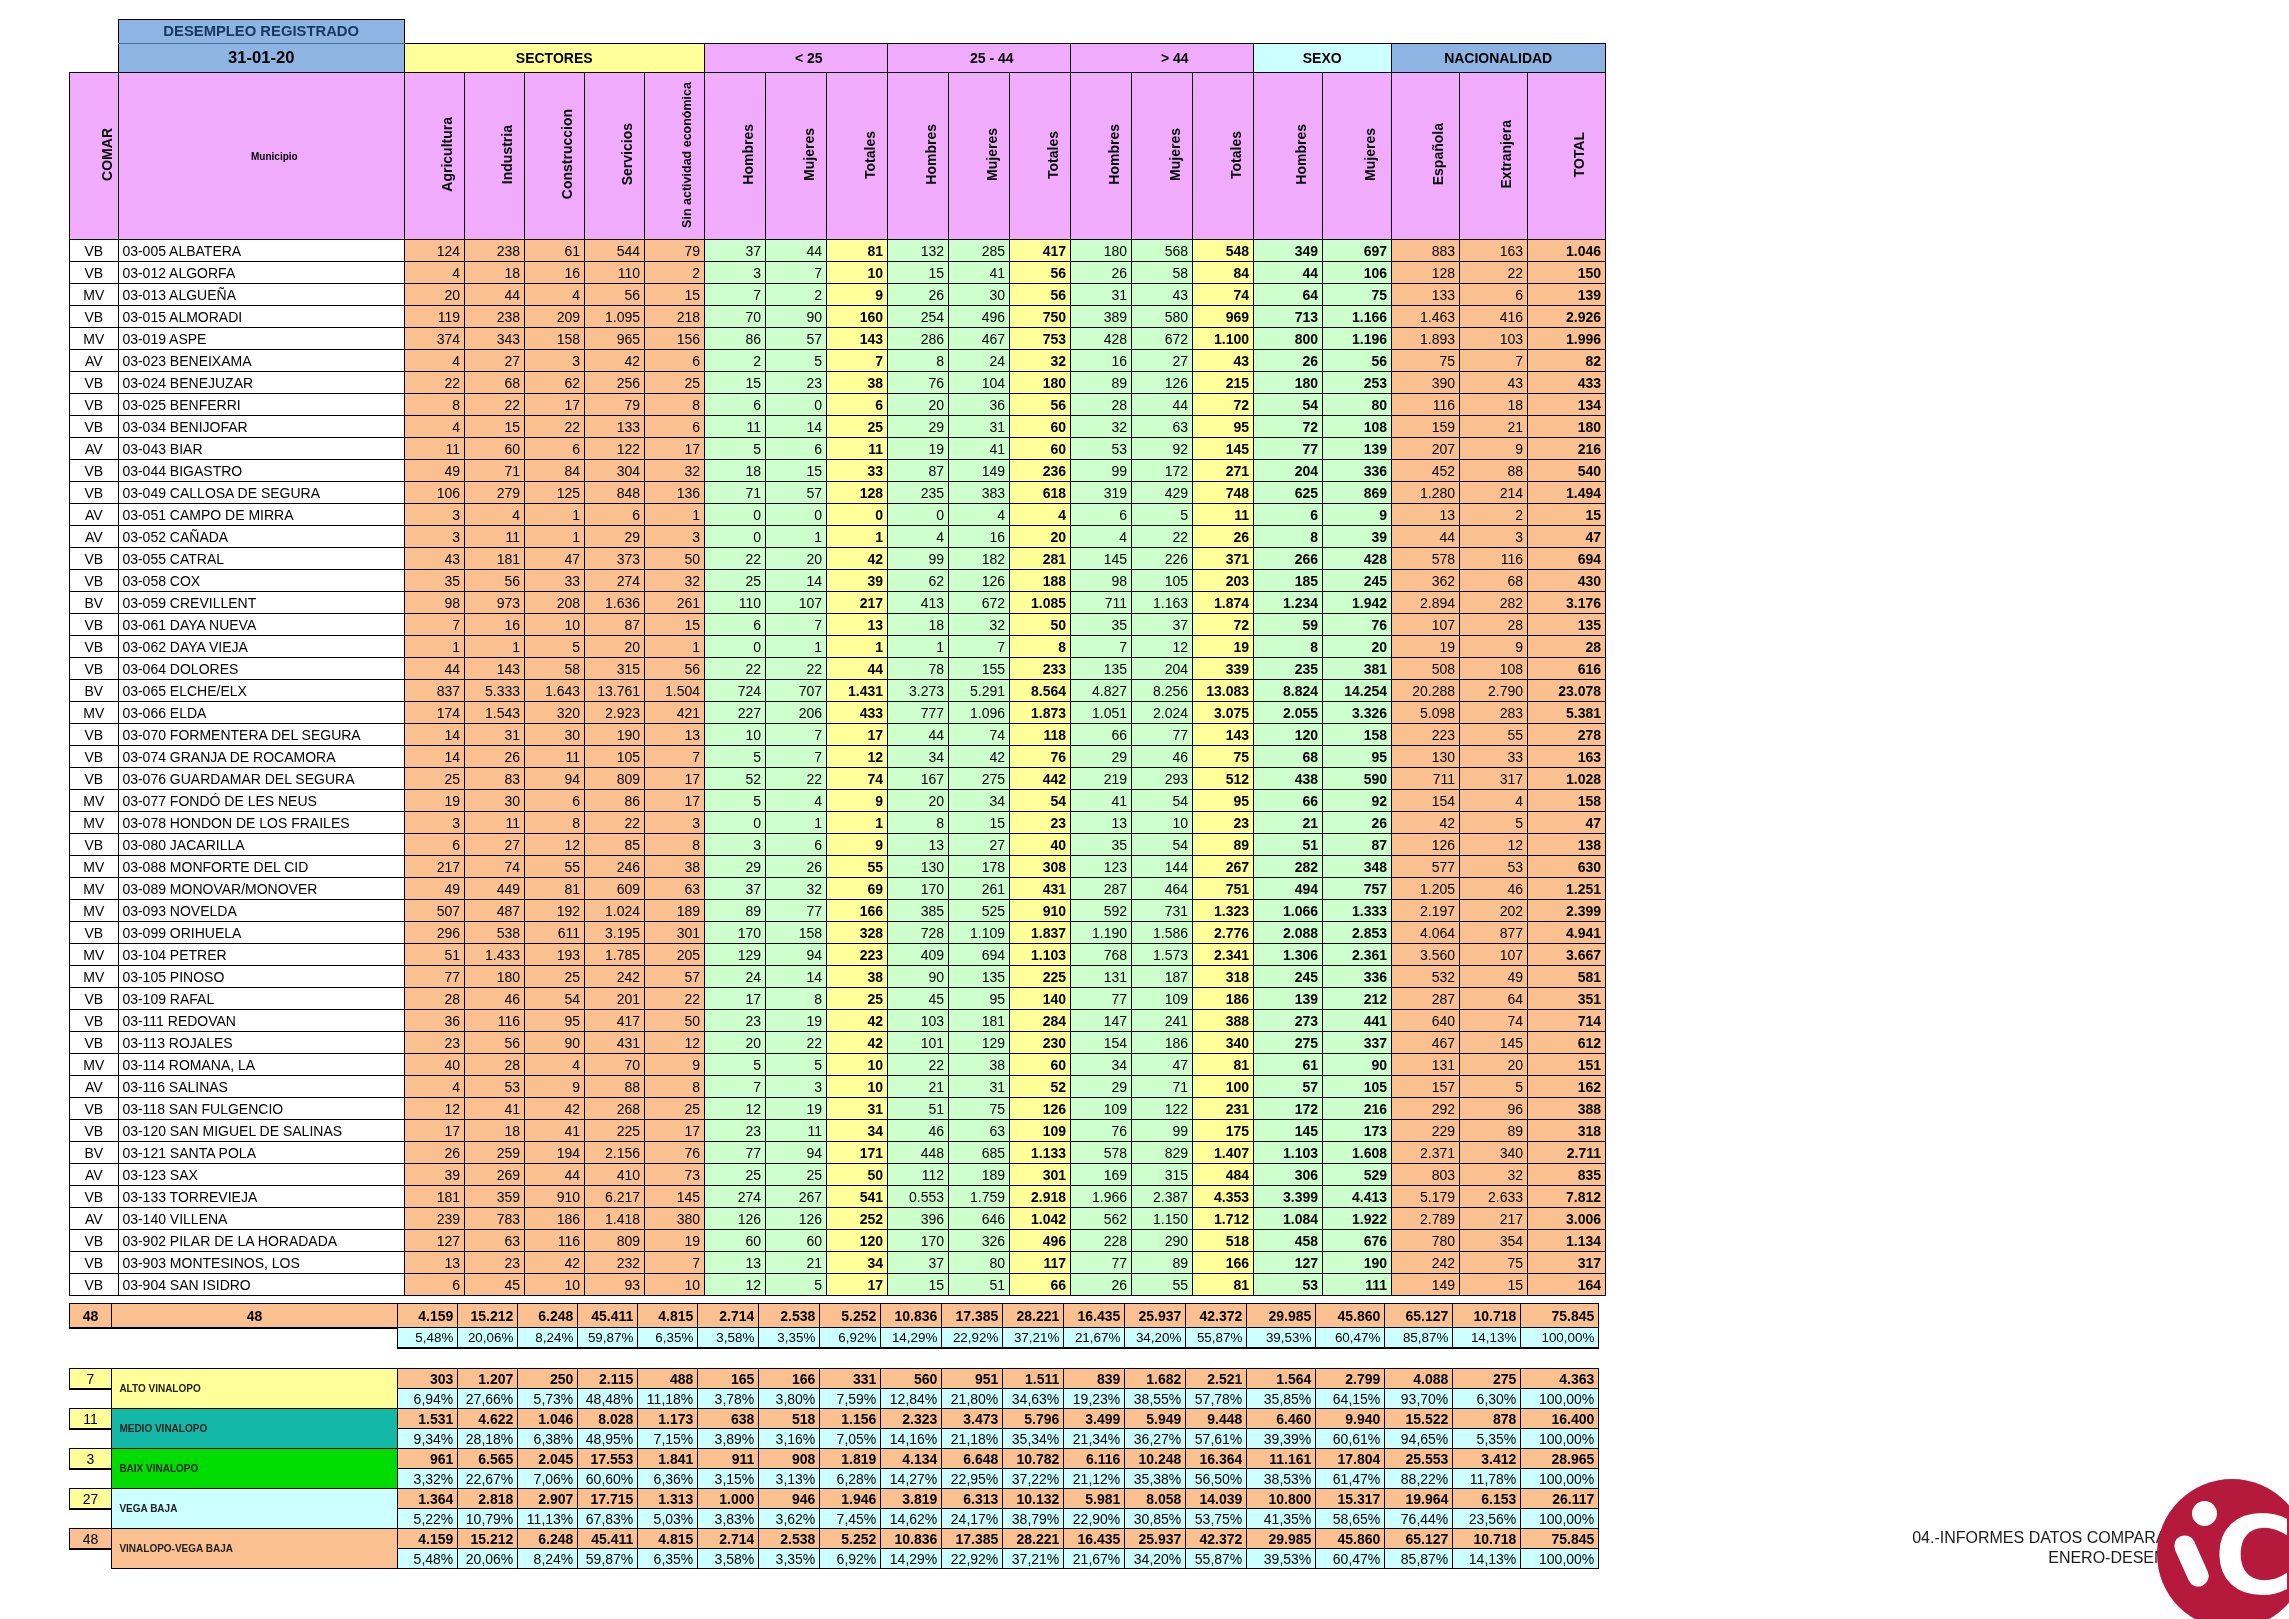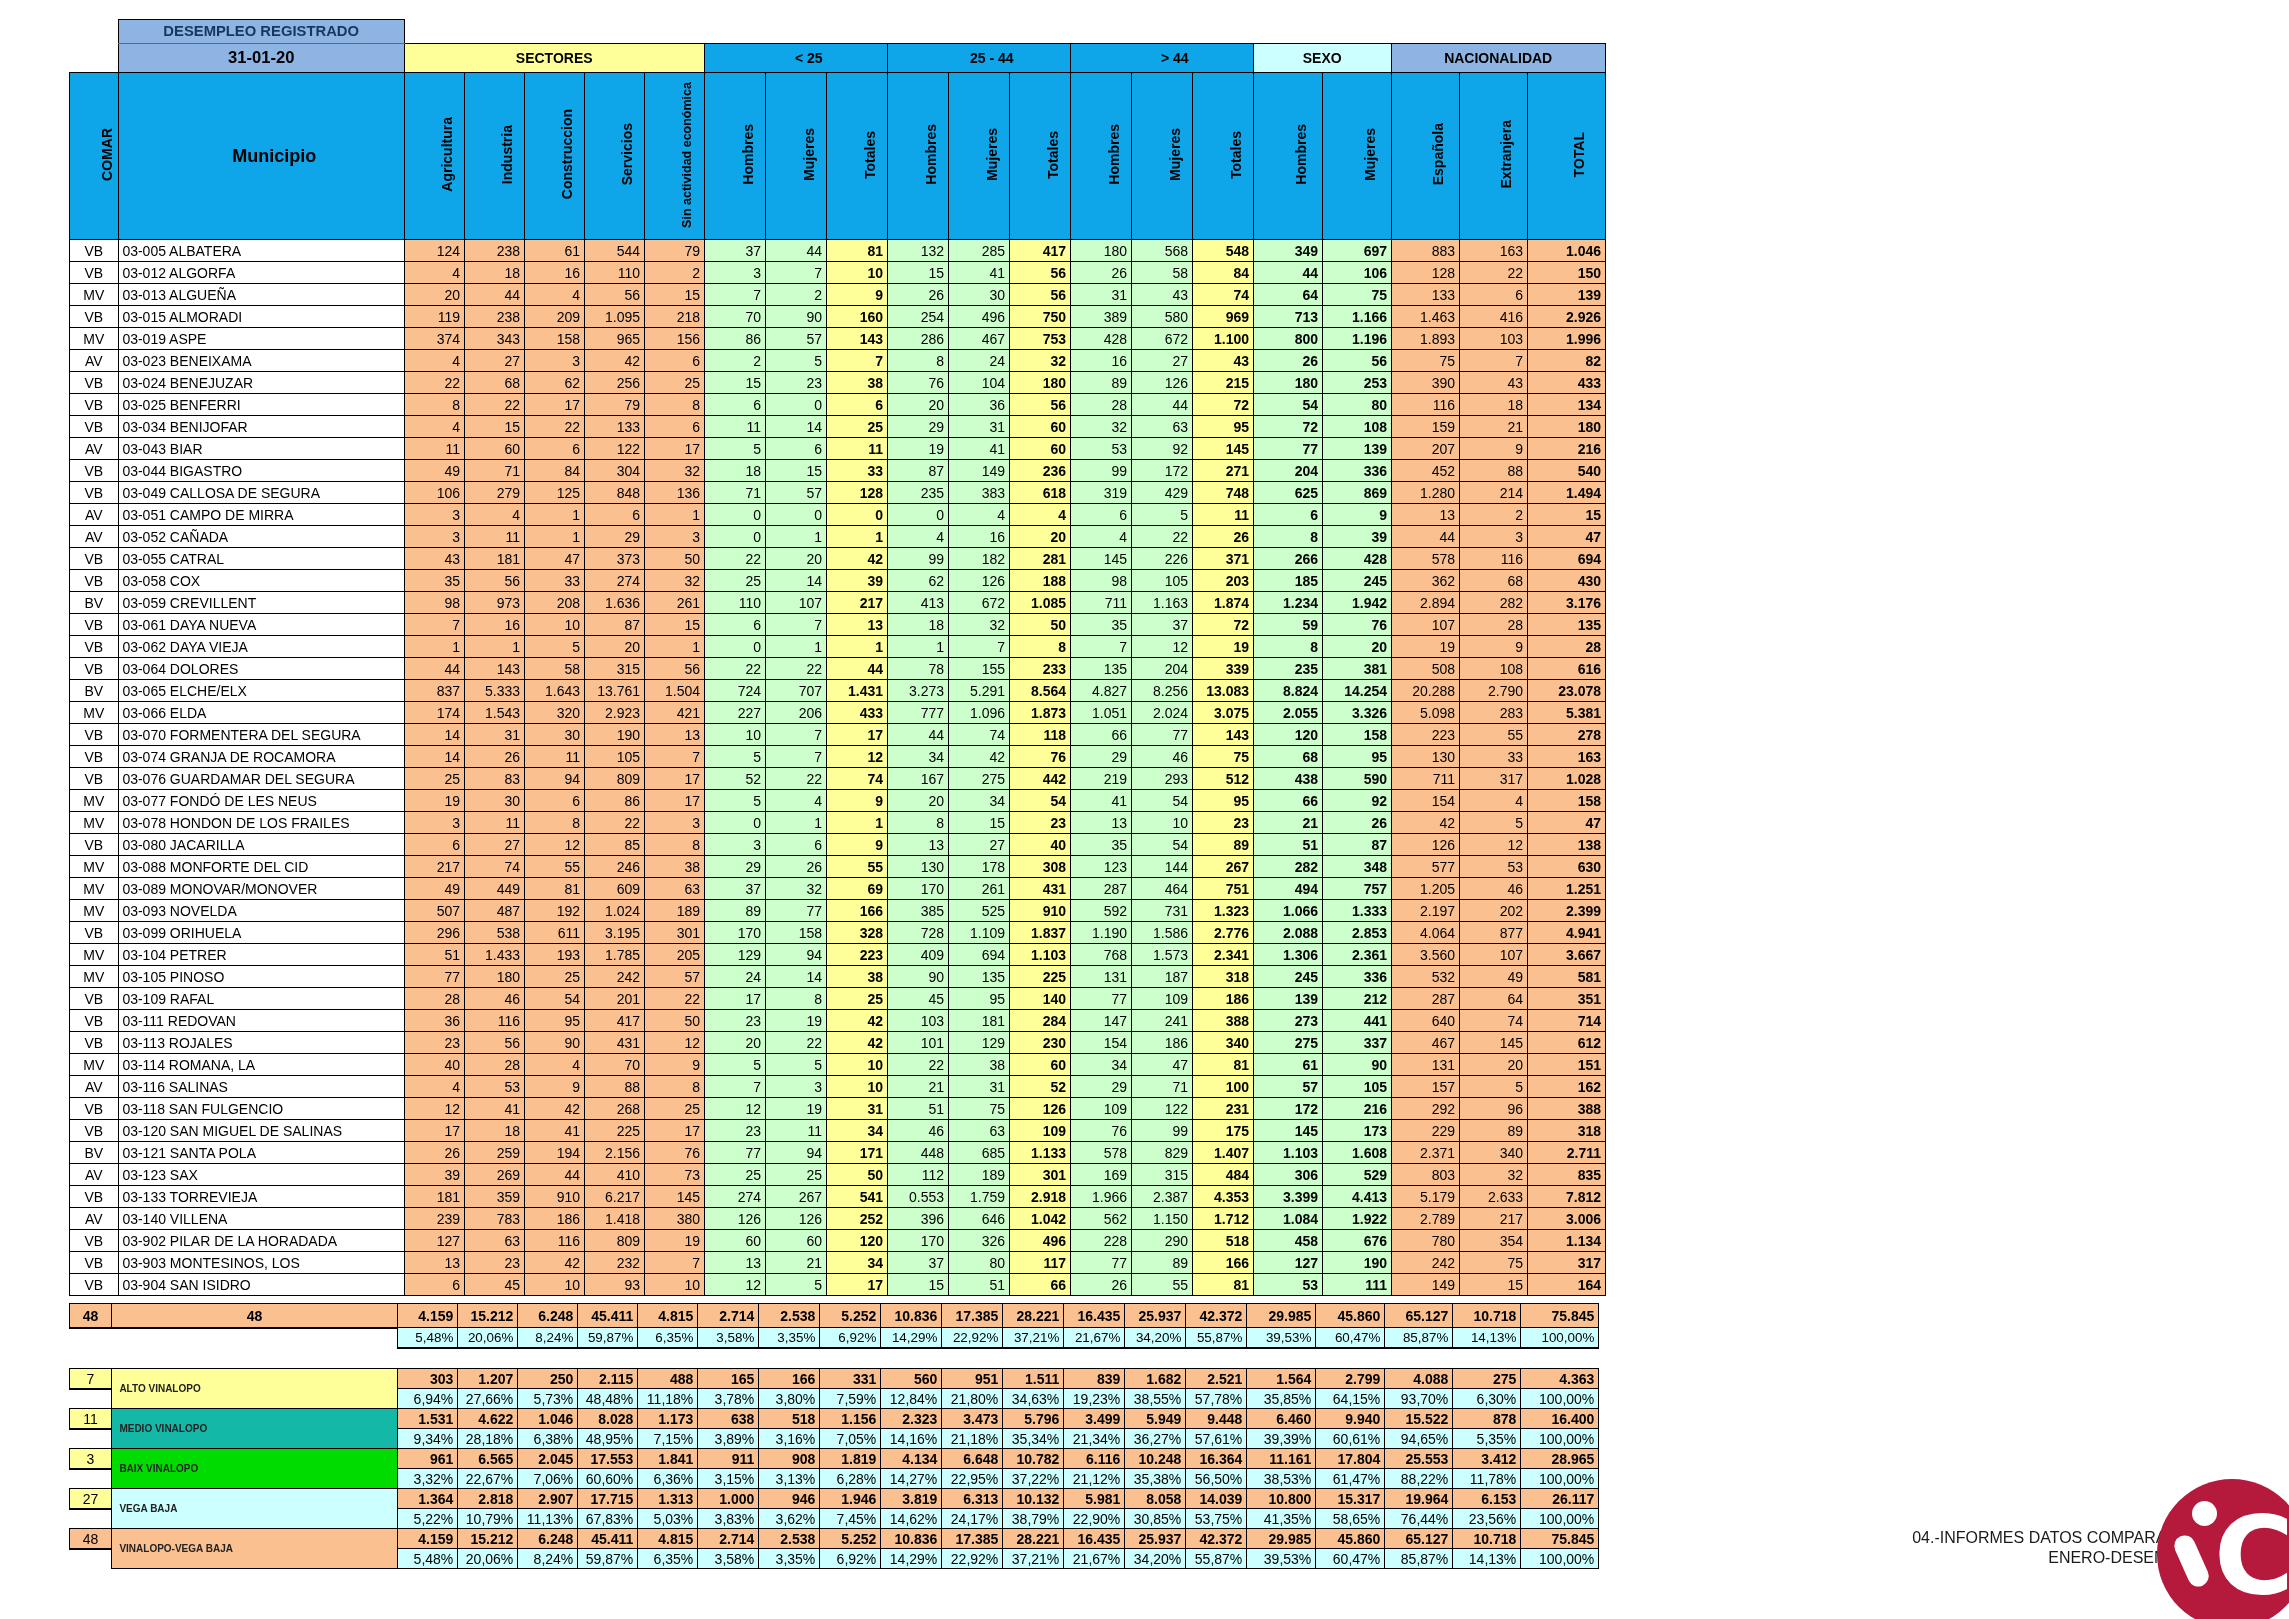--- a/index.html
+++ b/index.html
@@ -17,7 +17,7 @@
   .green { background: #CCFFCC; }
   .ylw   { background: #FFFF99; }
   .cyan  { background: #CCFFFF; }
-  .gray  { background: #0ea5e9; padding-left: 30px; }
+  .gray  { background: #f0abfc; padding-left: 30px; }
   .blue  { background: #8DB4E2; }
   .nob { border: none; background: #fff; }
   .bL { border-left: 1.8px solid #000; }

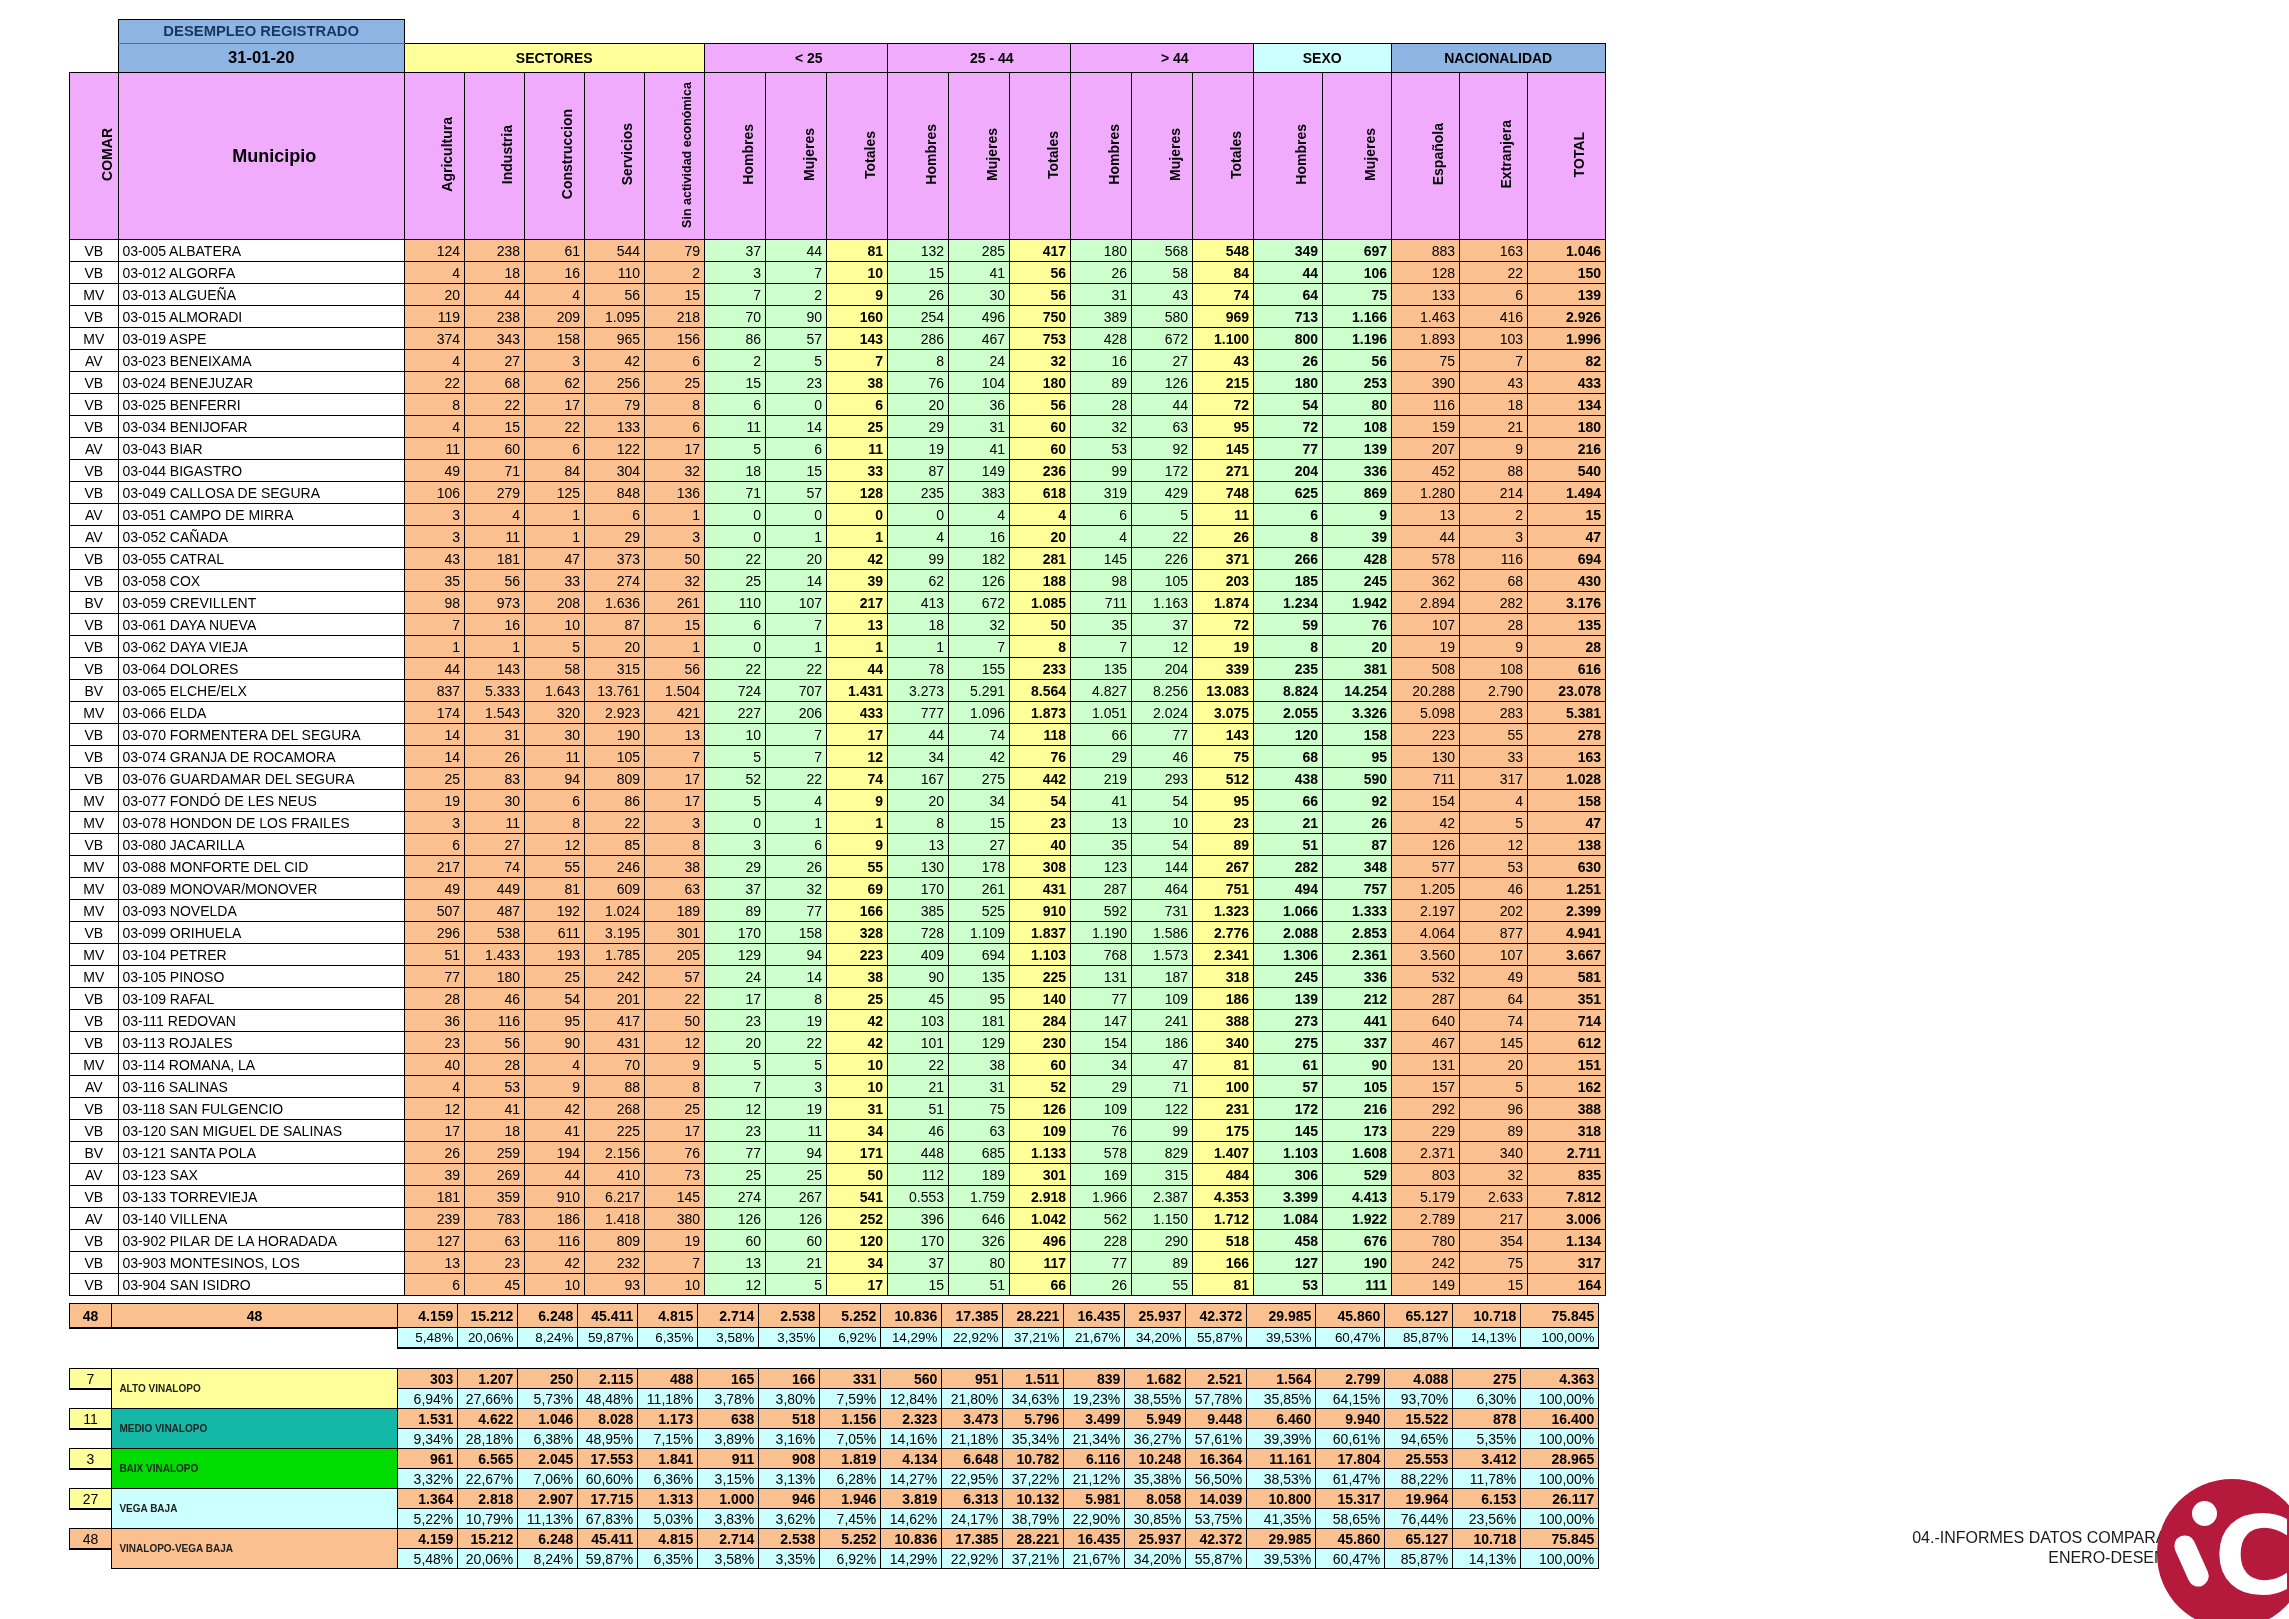--- a/index.html
+++ b/index.html
@@ -100,7 +100,7 @@
       </tr>
       <tr class="hdr-rot">
         <th class="gray bL"><span class="vert">COMAR</span></th>
-        <th class="gray" style="font-size:18px">Municipio</th>
+        <th class="gray" style="font-size:10px">Municipio</th>
         <th class="gray bL"><span class="vert">Agricultura</span></th>
         <th class="gray"><span class="vert">Industria</span></th>
         <th class="gray"><span class="vert">Construccion</span></th>

